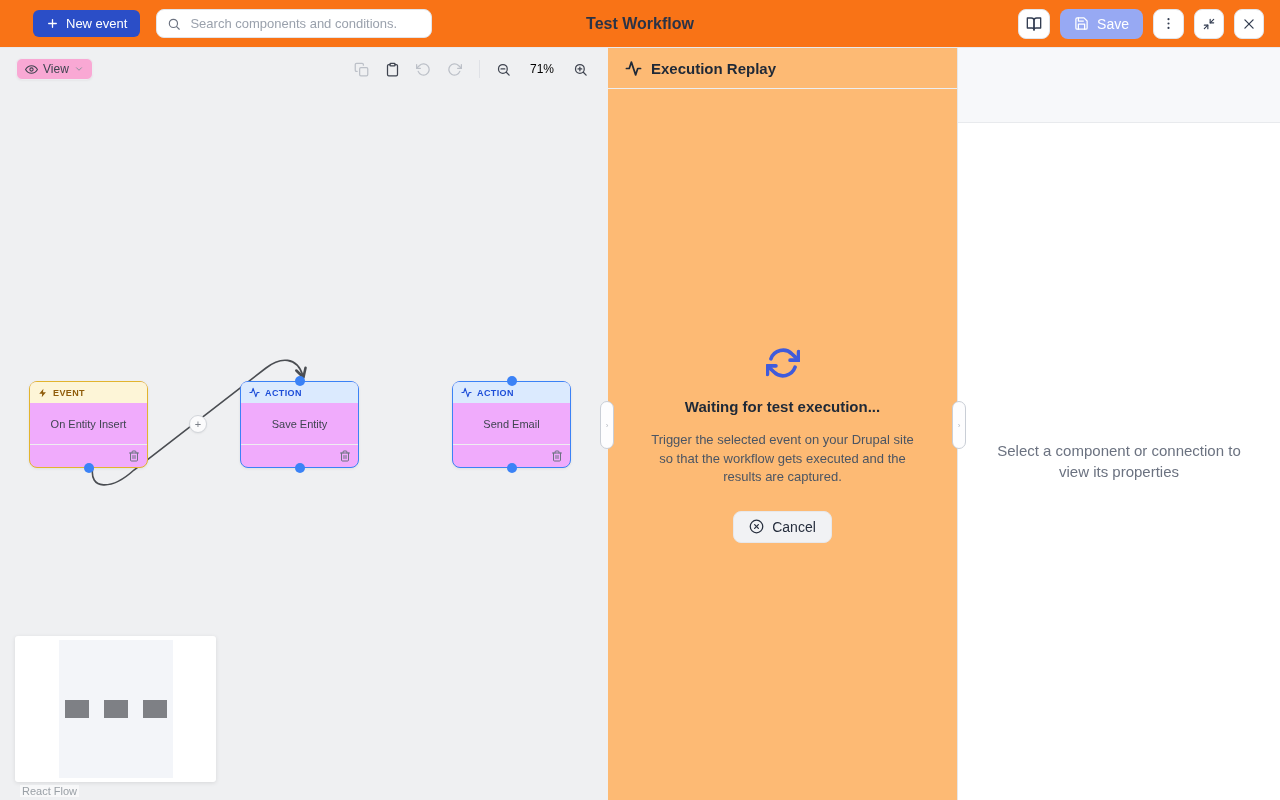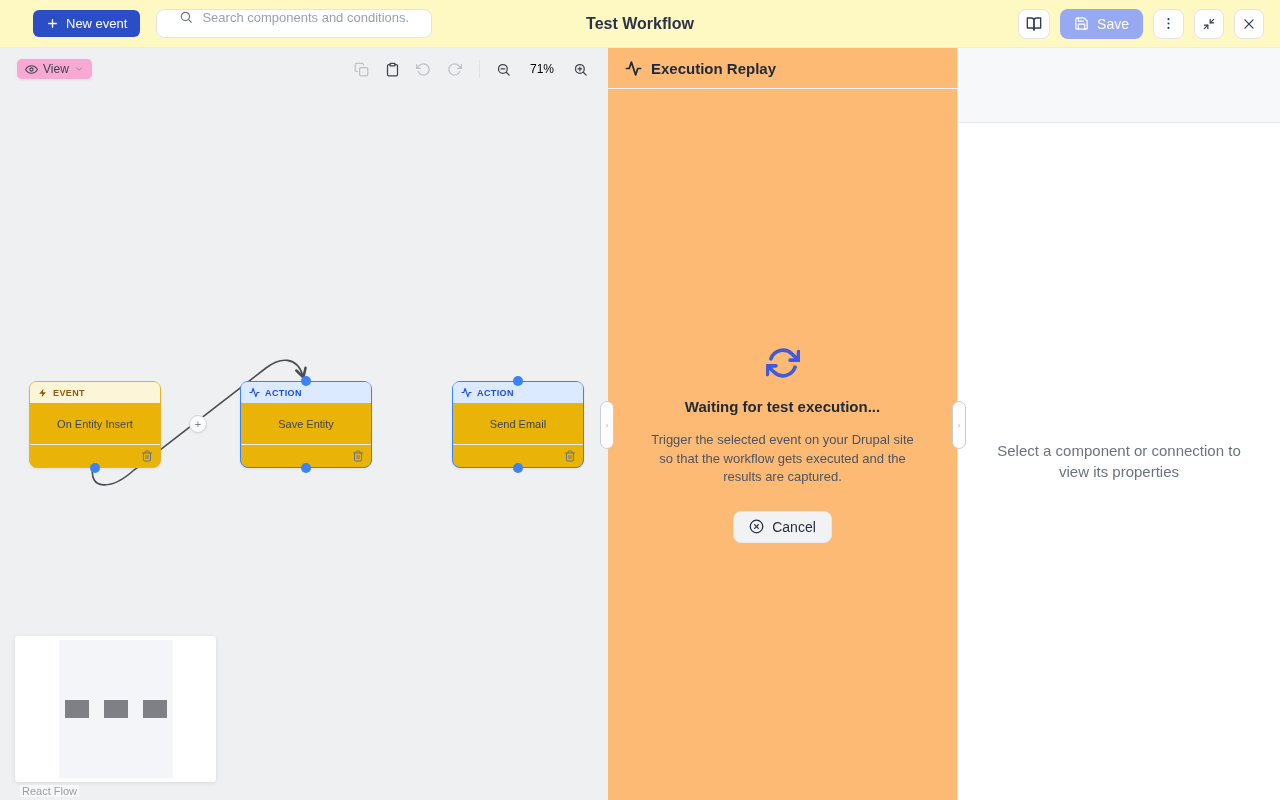--- a/index.html
+++ b/index.html
@@ -8,7 +8,7 @@
   .app { width:1280px; height:800px; display:flex; flex-direction:column; }
 
   
-  .topbar { position:relative; height:48px; background:#fef9c3; border-bottom:1px solid #e8eaee;
+  .topbar { position:relative; height:48px; background:#f97316; border-bottom:1px solid #e8eaee;
     display:flex; align-items:center; padding:0 16px; flex:0 0 48px; z-index:5; }
   .topbar-left { display:flex; align-items:center; gap:16px; margin-left:17px; }
   .btn-primary { display:flex; align-items:center; gap:7px; height:27px; padding:0 13px;

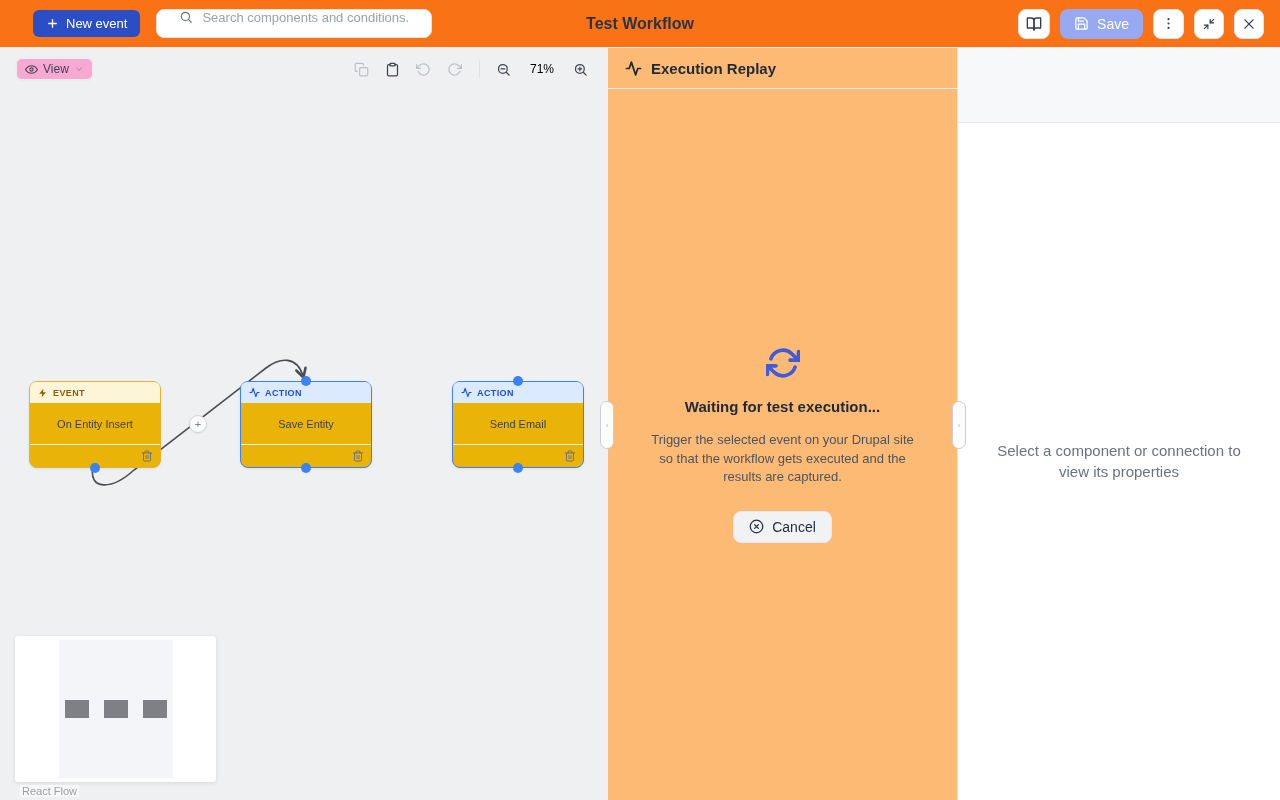--- a/index.html
+++ b/index.html
@@ -14,8 +14,8 @@
   .btn-primary { display:flex; align-items:center; gap:7px; height:27px; padding:0 13px;
     background:#2b4ec7; color:#fff; border:none; border-radius:6px; font-size:13px;
     font-family:inherit; cursor:pointer; }
-  .search { display:flex; align-items:flex-start; gap:9px; width:276px; height:29px;
-    border:1px solid #e2e4e8; border-radius:8px; background:#fff; padding:0 22px; }
+  .search { display:flex; align-items:center; gap:9px; width:276px; height:29px;
+    border:1px solid #e2e4e8; border-radius:8px; background:#fff; padding:0 10px; }
   .search svg { flex:0 0 auto; color:#6b7280; }
   .search input { border:none; outline:none; flex:1; font-size:13px; color:#374151;
     font-family:inherit; background:transparent; }

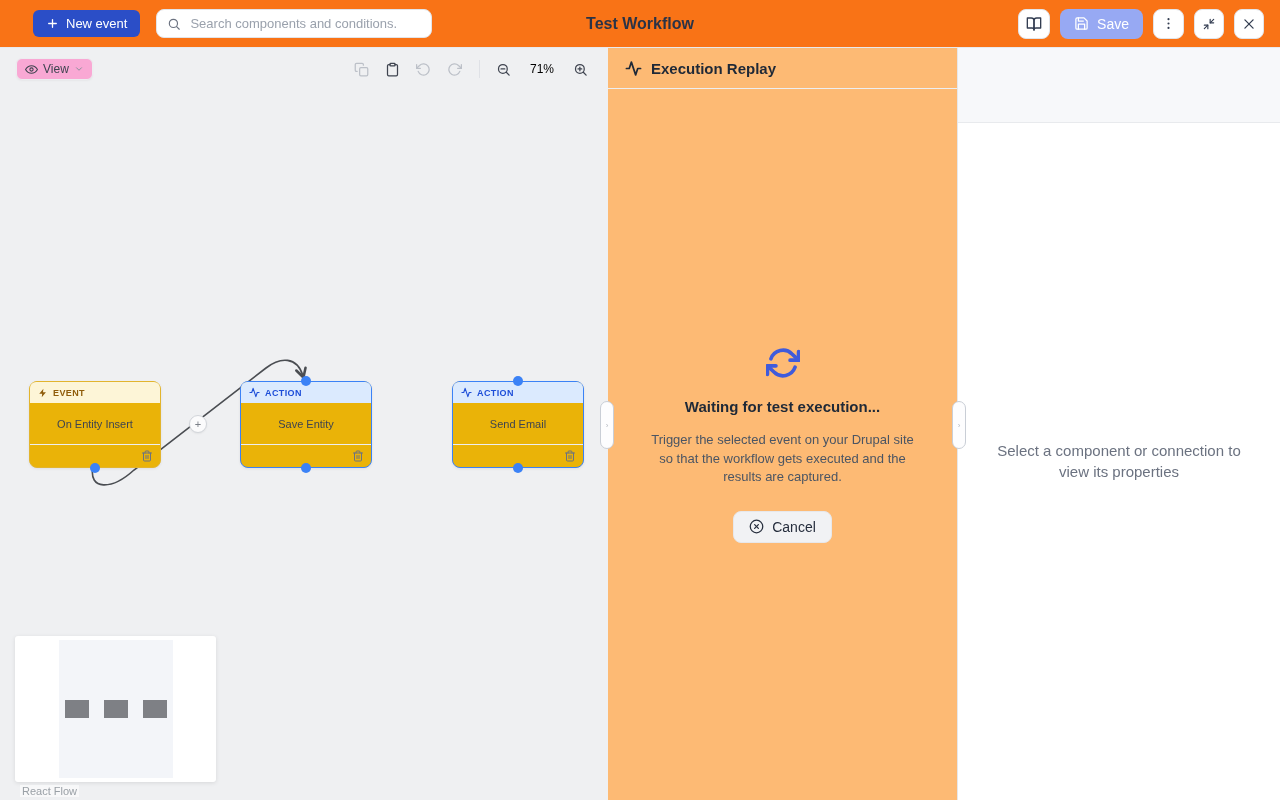--- a/index.html
+++ b/index.html
@@ -56,7 +56,7 @@
     line-height:1; cursor:pointer; box-shadow:0 1px 2px rgba(0,0,0,.06); }
 
   
-  .node { position:absolute; width:132px; height:87px; background:#eab308; border-radius:8px;
+  .node { position:absolute; width:119px; height:87px; background:#f0abfc; border-radius:8px;
     display:flex; flex-direction:column; cursor:pointer;
     box-shadow:0 1px 3px rgba(0,0,0,.07); }
   .node-event { border:1.5px solid #e2b42e; }

